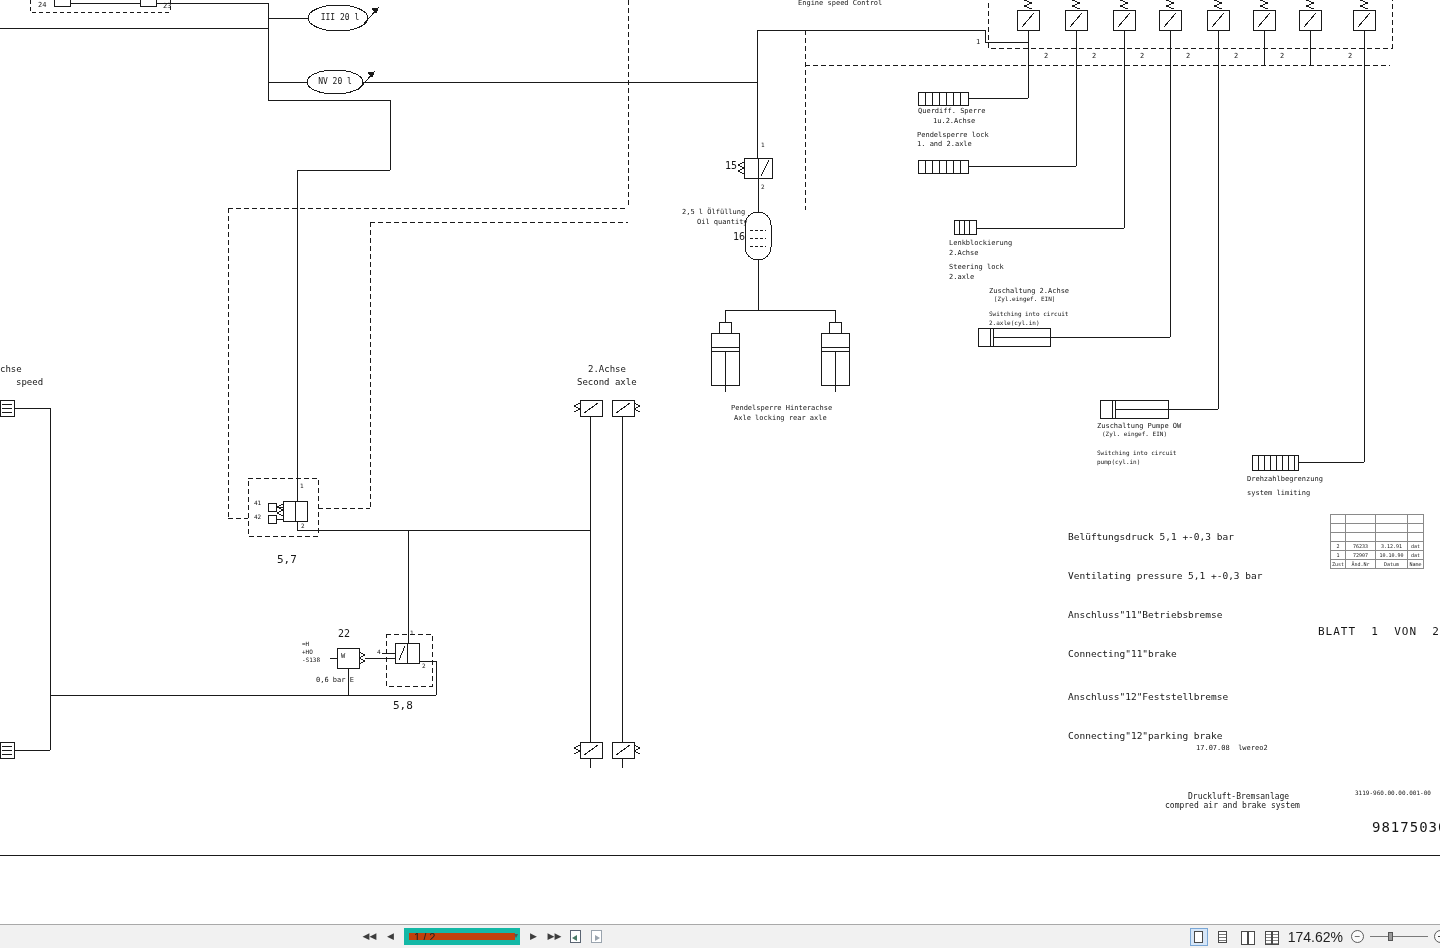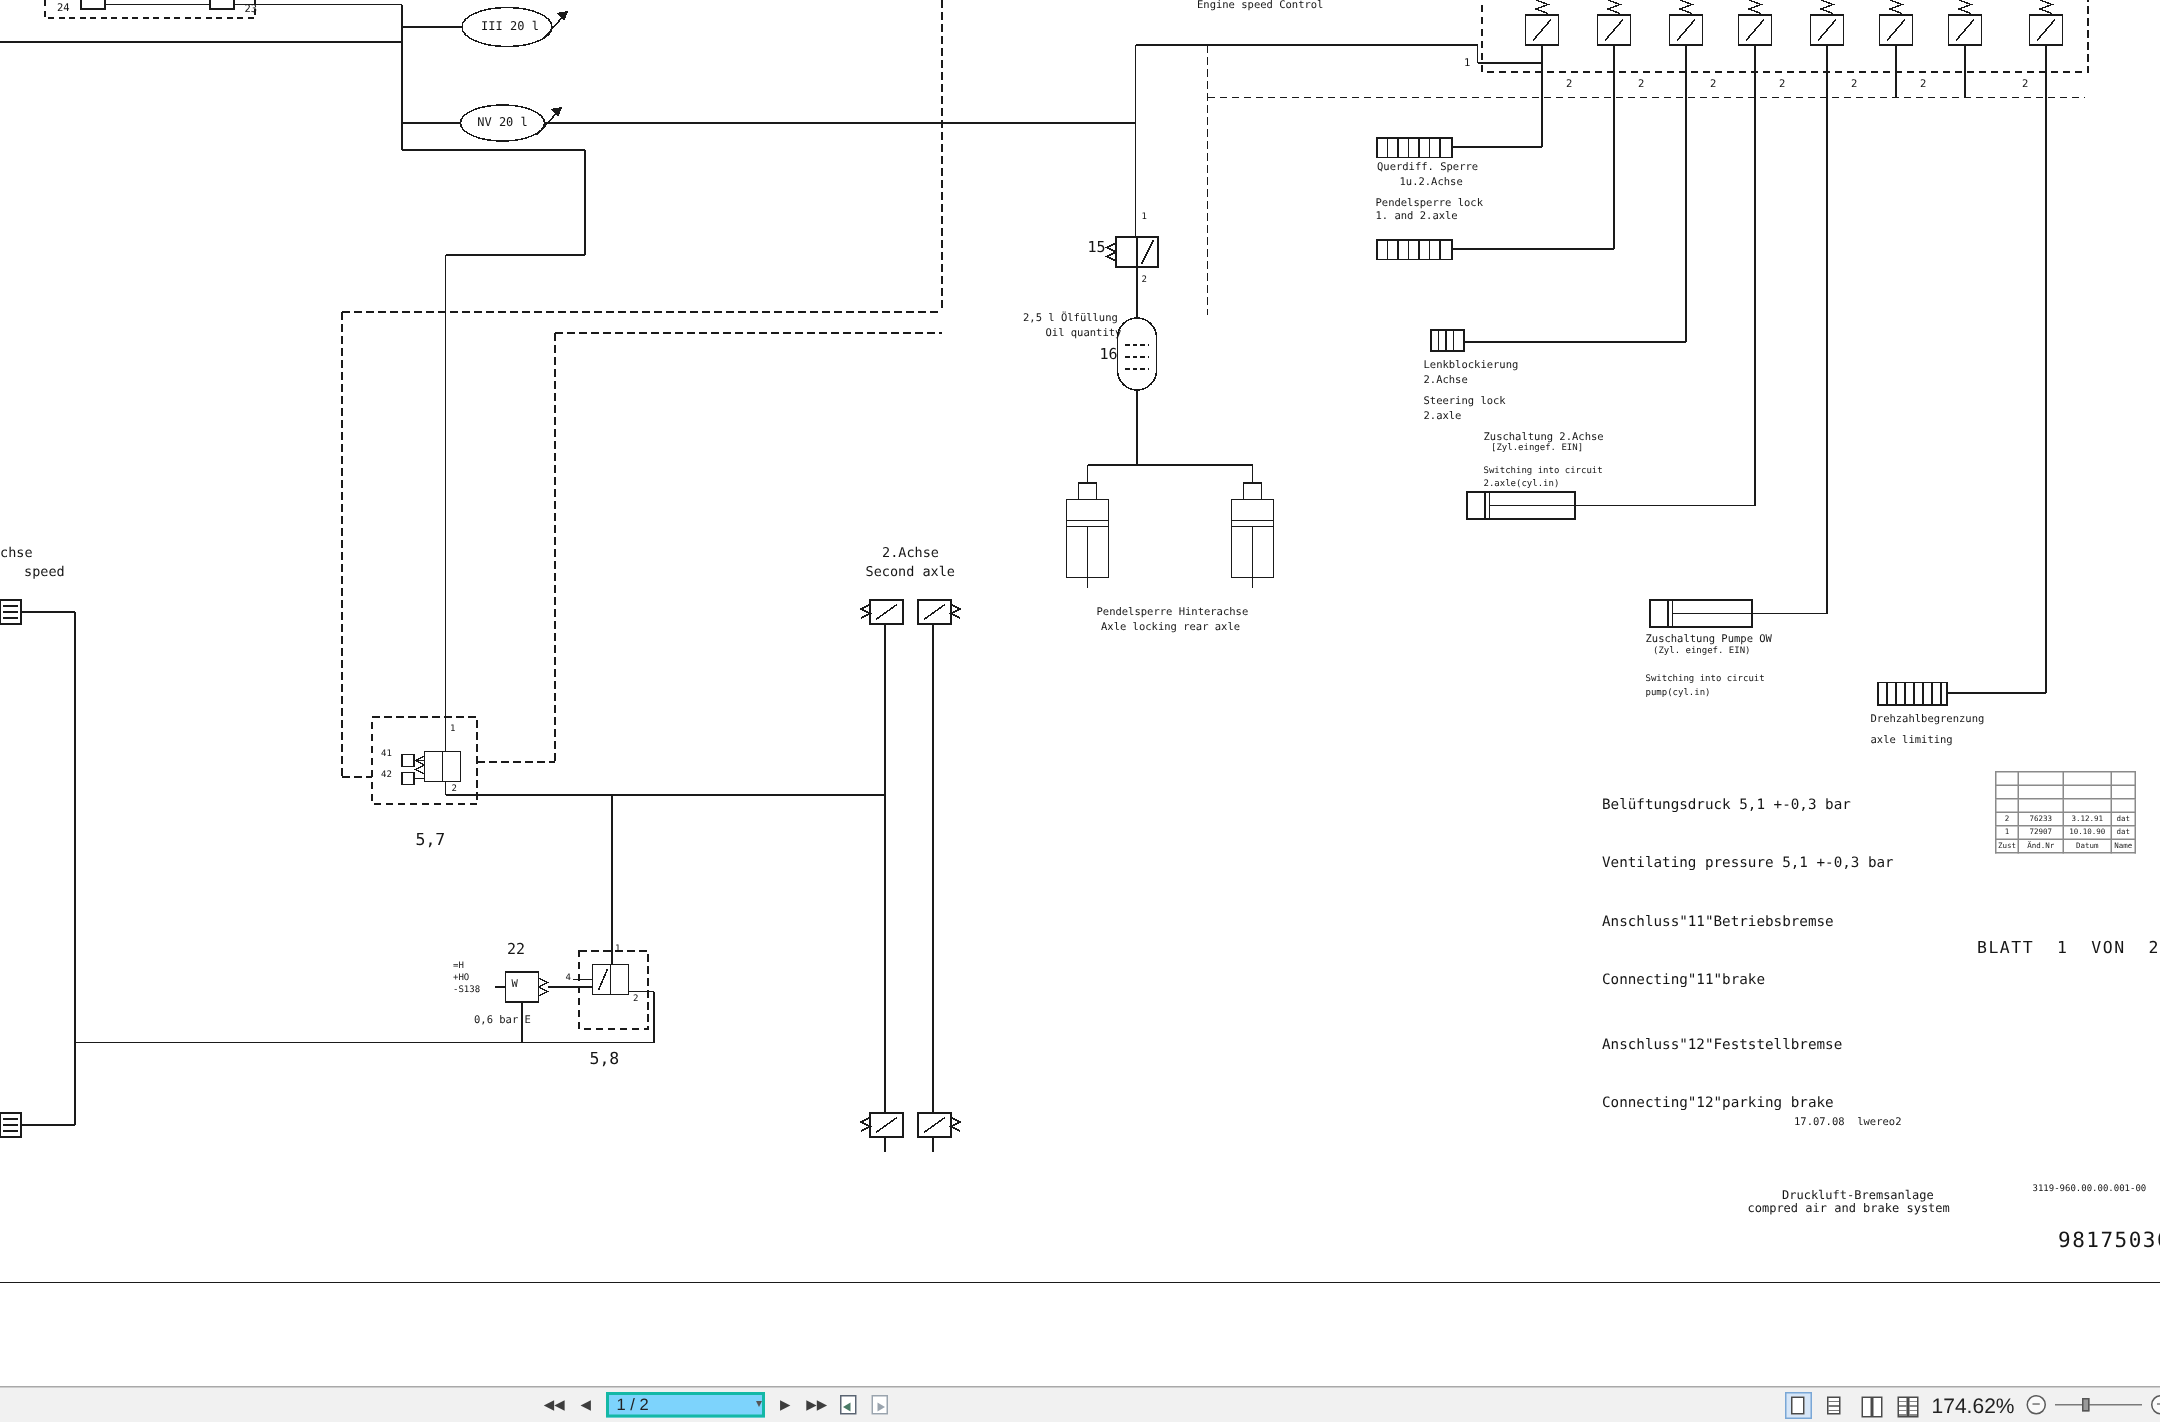--- a/index.html
+++ b/index.html
@@ -371,7 +371,7 @@
     <div class="lbl f6" style="left:1097px;top:459px">pump(cyl.in)</div>
 
     <div class="lbl f7" style="left:1247px;top:475px">Drehzahlbegrenzung</div>
-    <div class="lbl f7" style="left:1247px;top:489px">axle limiting</div>
+    <div class="lbl f7" style="left:1247px;top:489px">system limiting</div>
 
     <div class="notes">
       <div>Belüftungsdruck 5,1 +-0,3 bar</div>

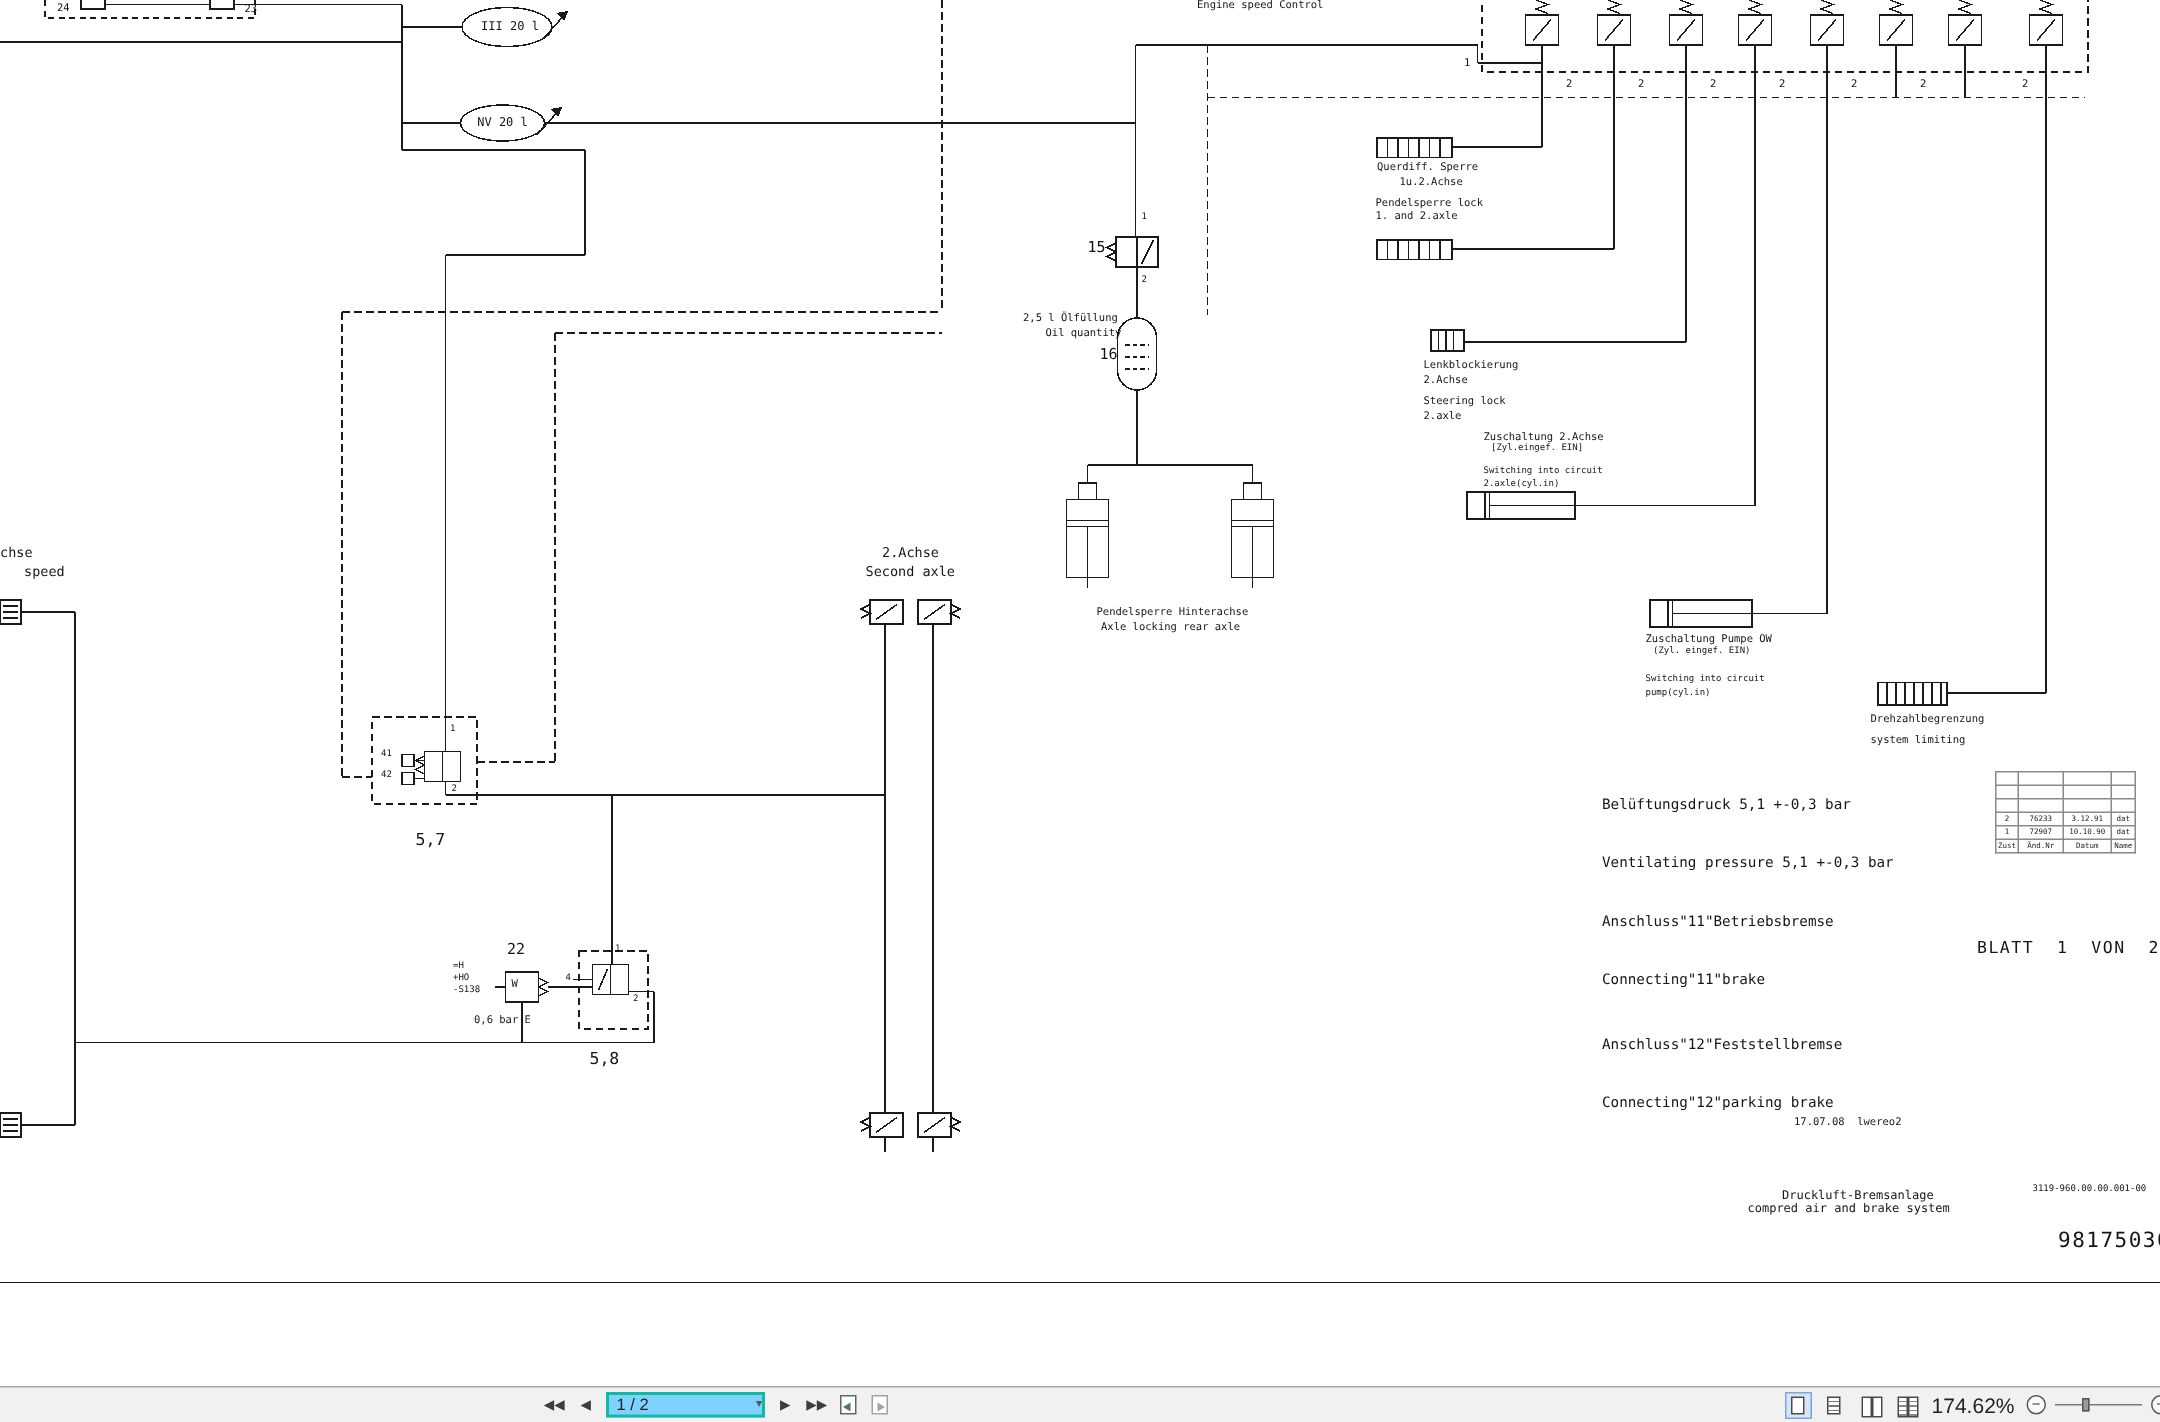--- a/index.html
+++ b/index.html
@@ -32,7 +32,7 @@
           color:#3d3d3d;font-size:9px;line-height:1;cursor:default;user-select:none}
   .tb-btn.dim{color:#9a9a9a}
   .page-box{position:relative;display:inline-flex;align-items:center}
-  .page-input{width:106px;height:17px;border:2px solid #14b8a6;background:#7dd3fc;font:11px "Liberation Sans",sans-serif;
+  .page-input{width:116px;height:17px;border:5px solid #14b8a6;background:#c2410c;font:11px "Liberation Sans",sans-serif;
               color:#222;padding:0 14px 0 5px;outline:none}
   .page-dd{position:absolute;right:2px;top:3px;font-size:8px;color:#555}
   .view-ic{display:inline-block;width:11px;height:13px;border:1px solid #5a6472;background:#fff;position:relative}

